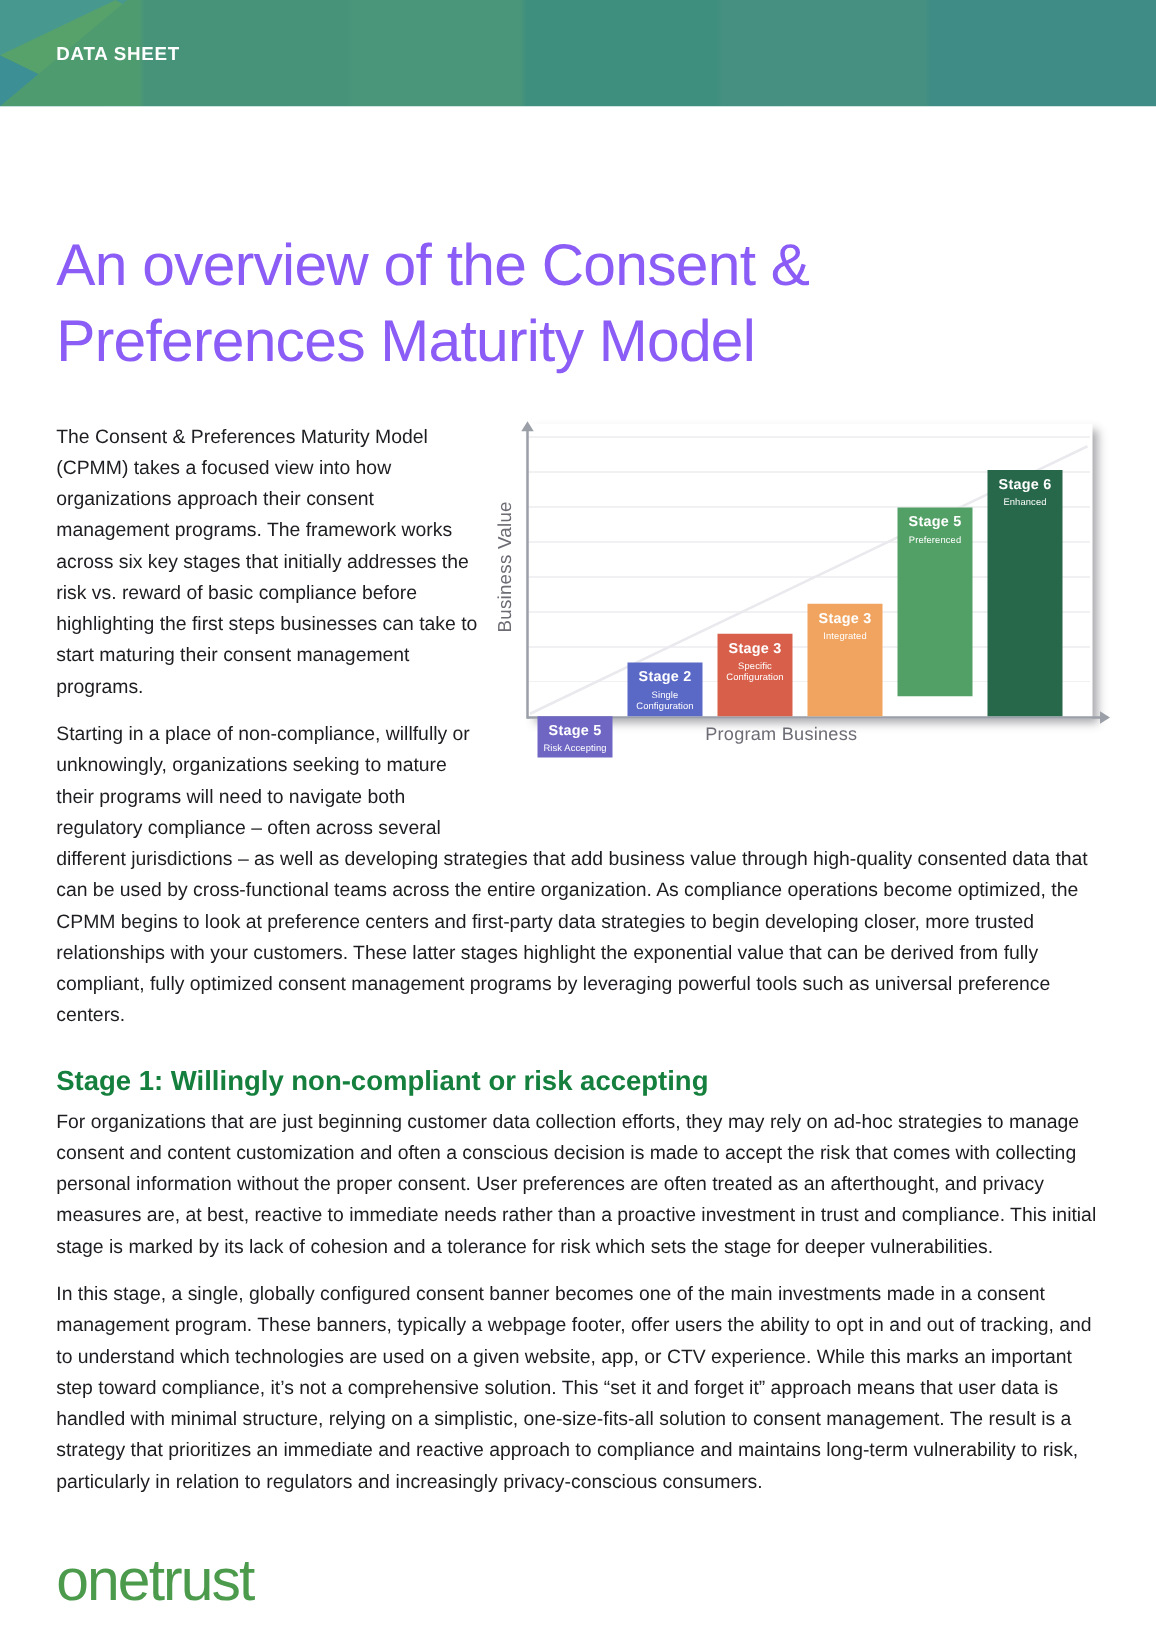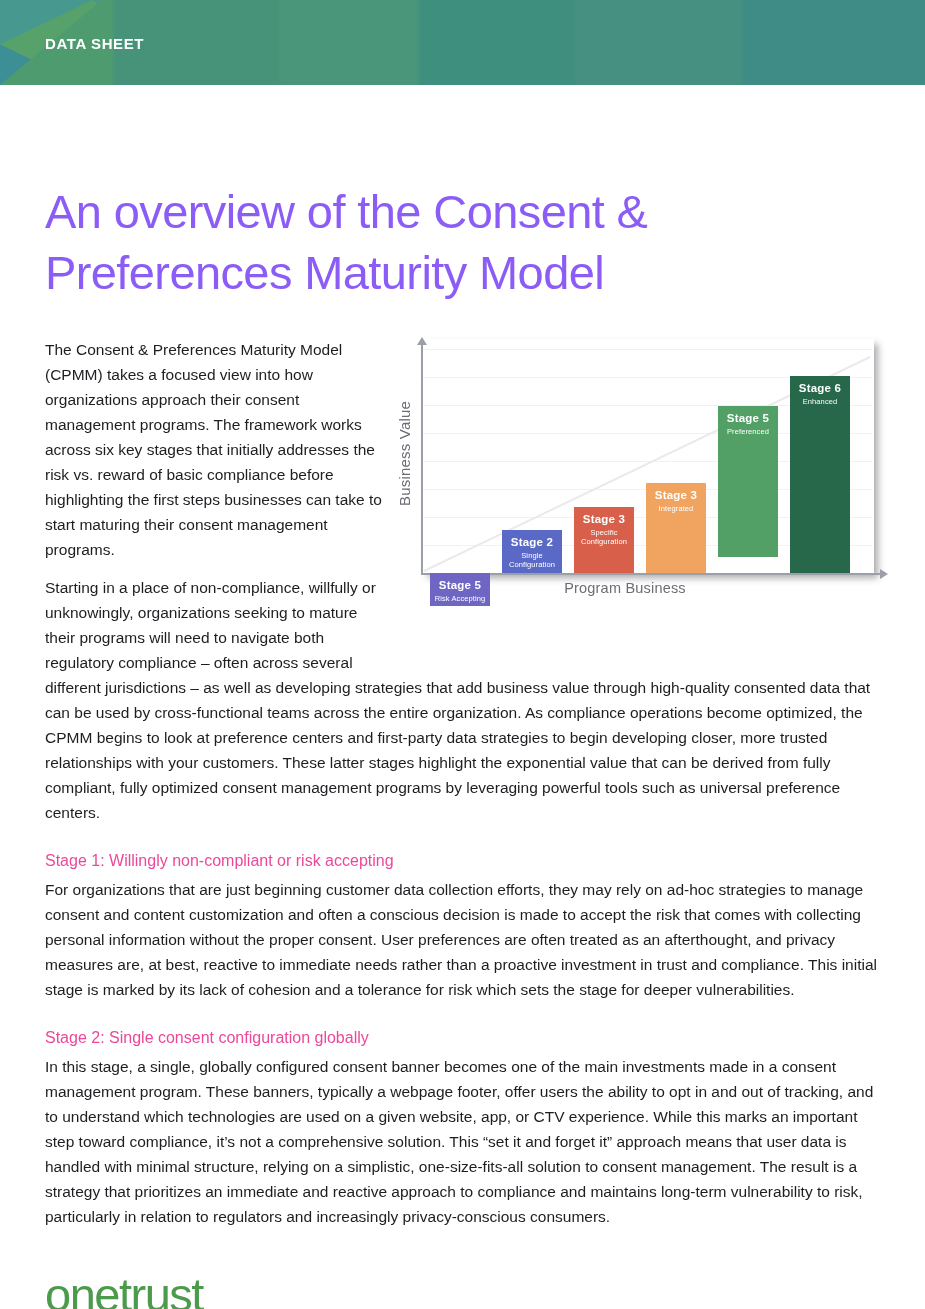--- a/index.html
+++ b/index.html
@@ -37,7 +37,7 @@
   }
   .content { margin:34px 45px 0 45px; }
   .body-p { font-size:15.5px; line-height:25px; margin-bottom:13px; color:#1e1e22; }
-  .stage-section h2 { font-size:16px; font-weight:400; margin:27px 0 7px 0; color:#ec4899; }
+  .stage-section h2 { font-size:22px; font-weight:700; margin:27px 0 7px 0; color:#15803d; }
 
   
   .chart-float {

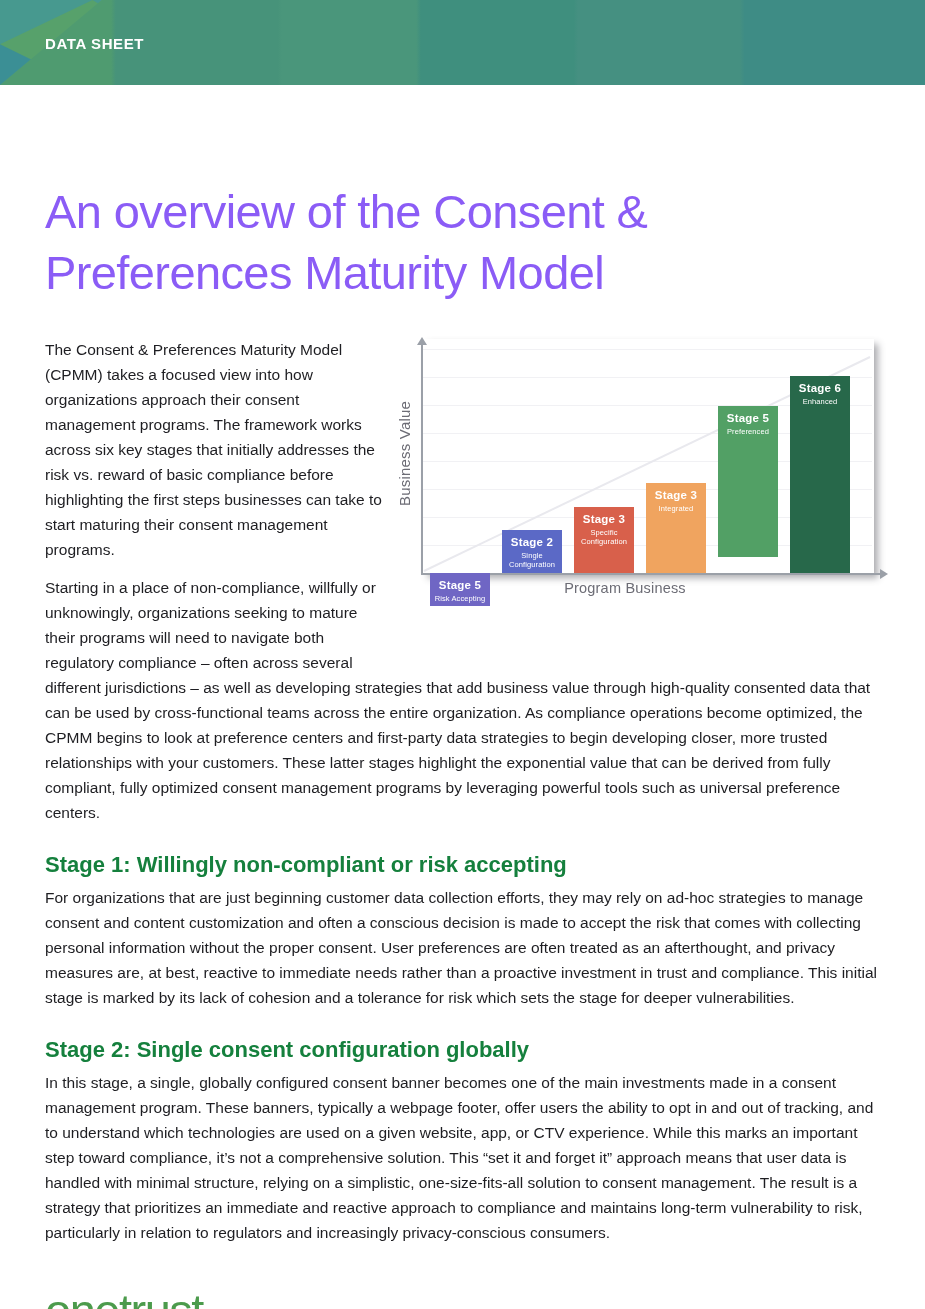--- a/index.html
+++ b/index.html
@@ -153,7 +153,6 @@
     </section>
 
     <section class="stage-section">
-      <h2>Stage 2: Single consent configuration globally</h2>
       <p class="body-p">In this stage, a single, globally configured consent banner becomes one of the main investments made in a consent management program. These banners, typically a webpage footer, offer users the ability to opt in and out of tracking, and to understand which technologies are used on a given website, app, or CTV experience. While this marks an important step toward compliance, it’s not a comprehensive solution. This “set it and forget it” approach means that user data is handled with minimal structure, relying on a simplistic, one-size-fits-all solution to consent management. The result is a strategy that prioritizes an immediate and reactive approach to compliance and maintains long-term vulnerability to risk, particularly in relation to regulators and increasingly privacy-conscious consumers.</p>
     </section>
 

